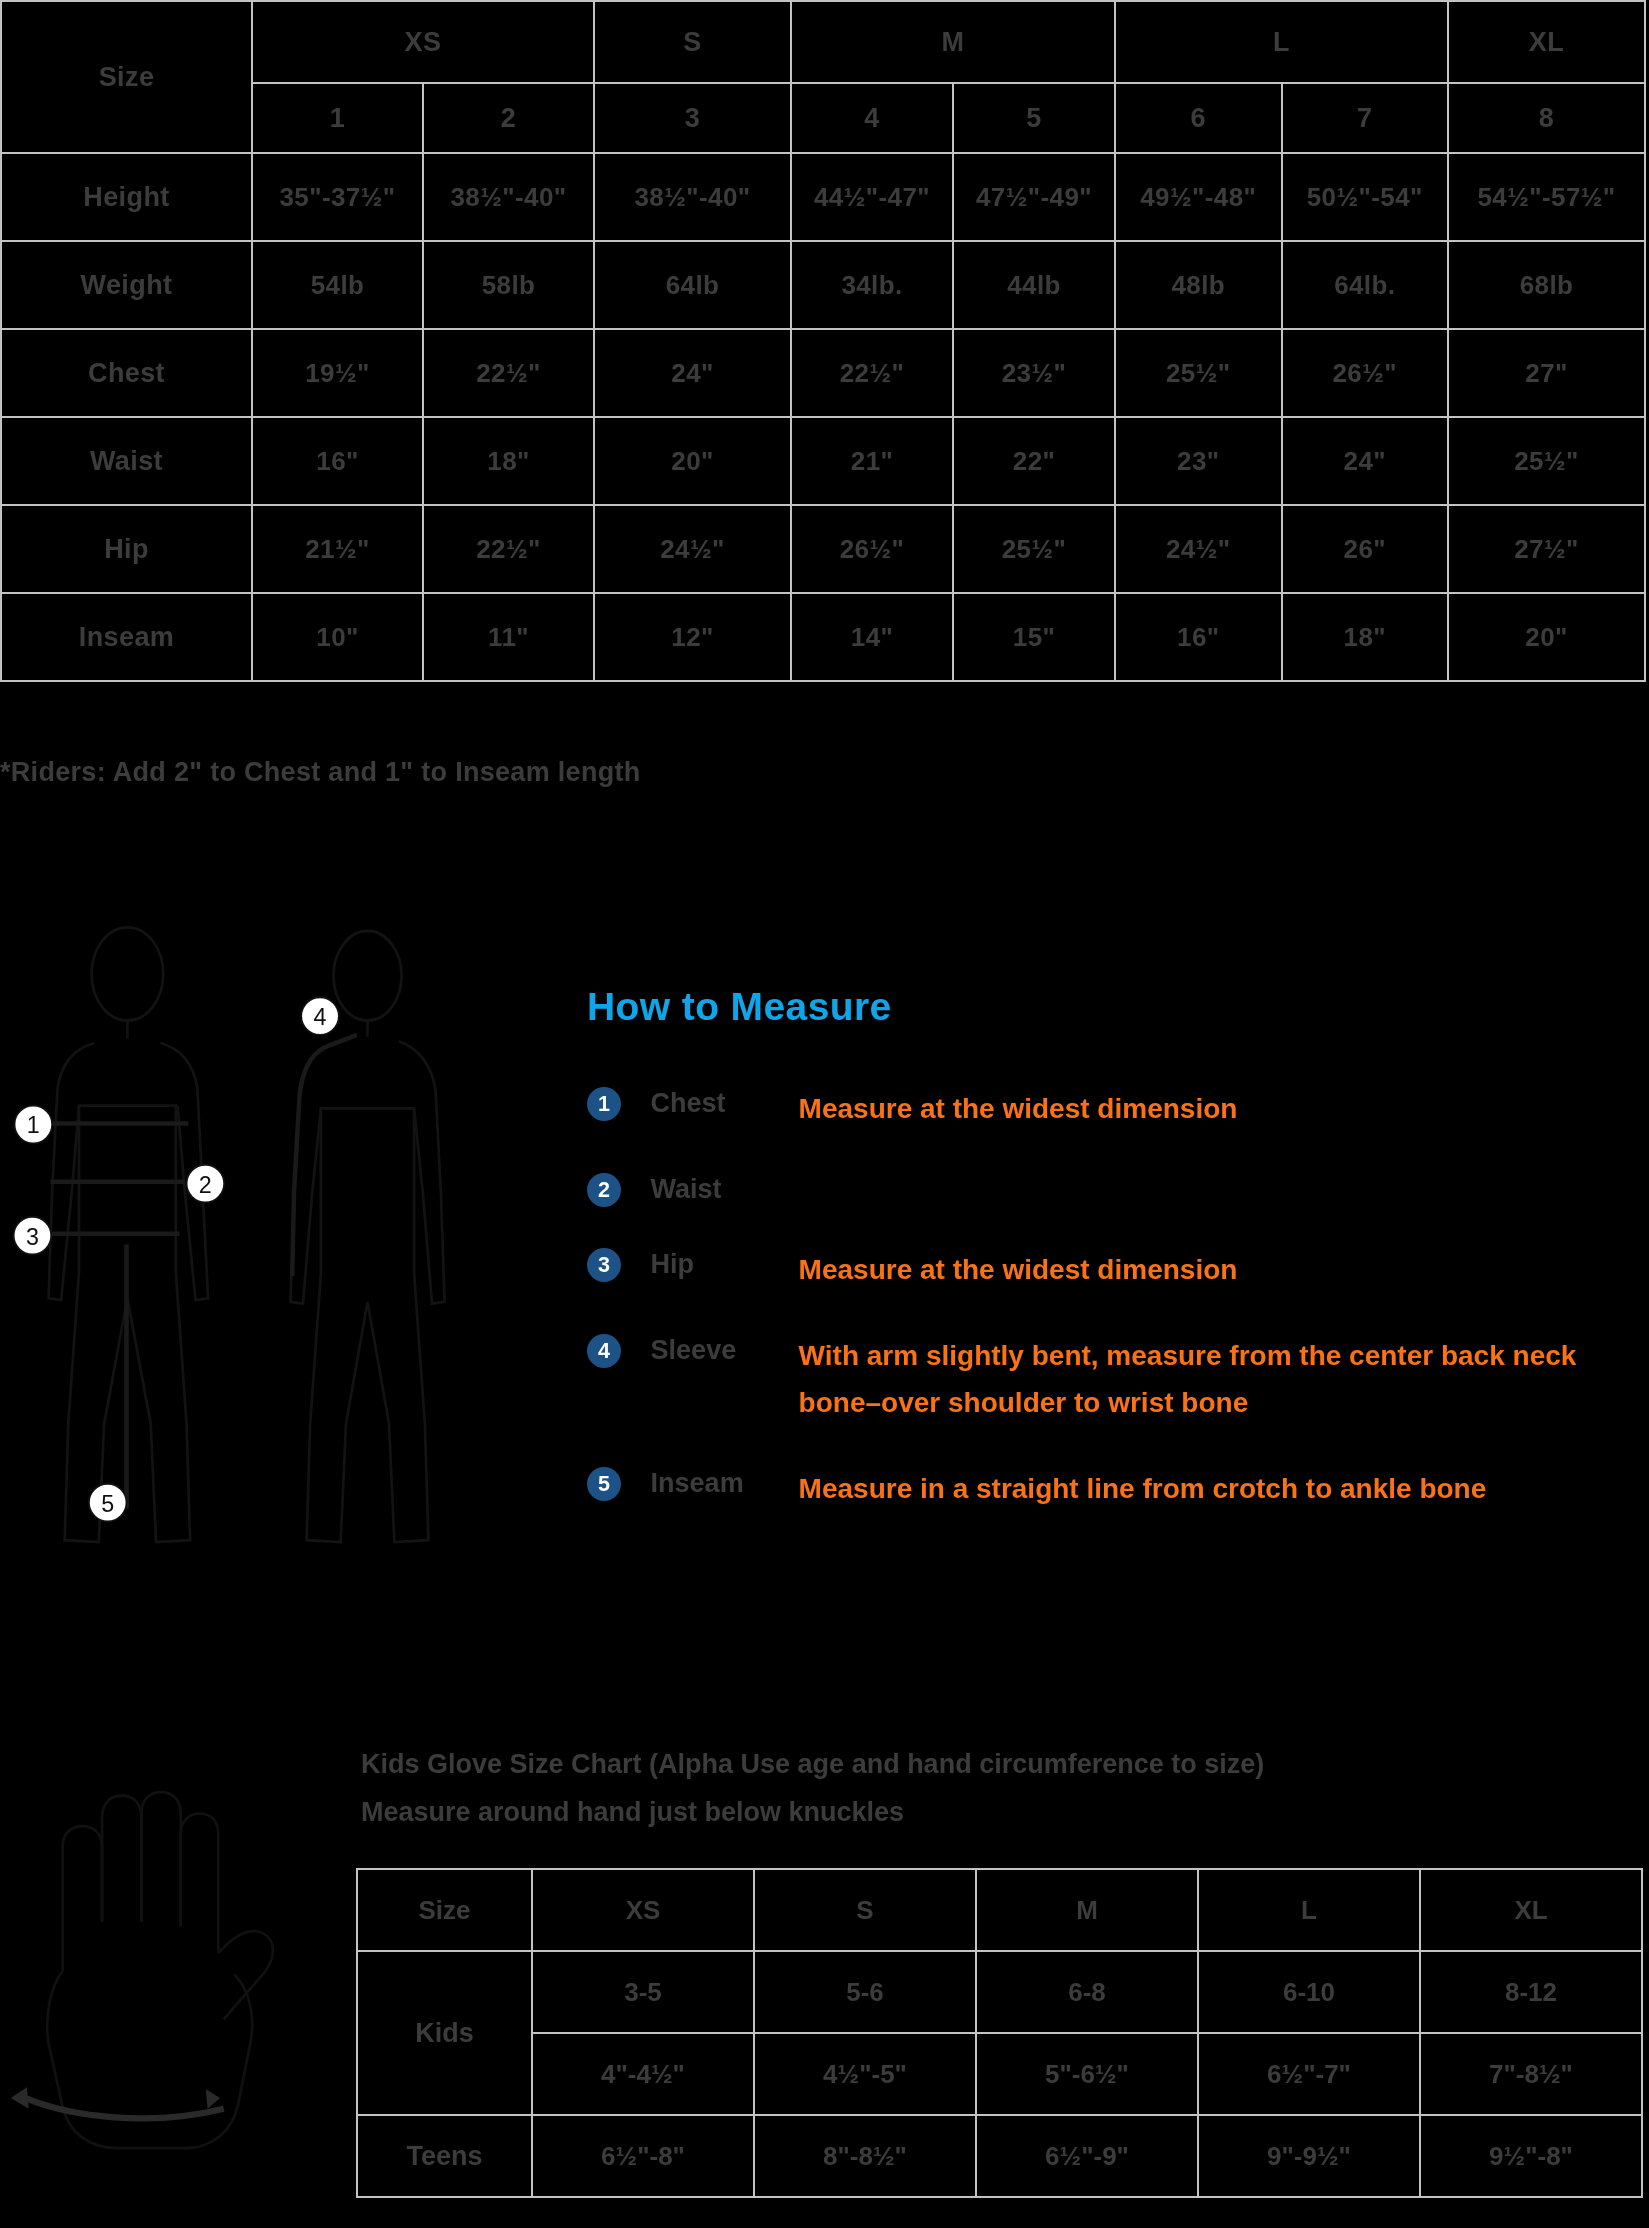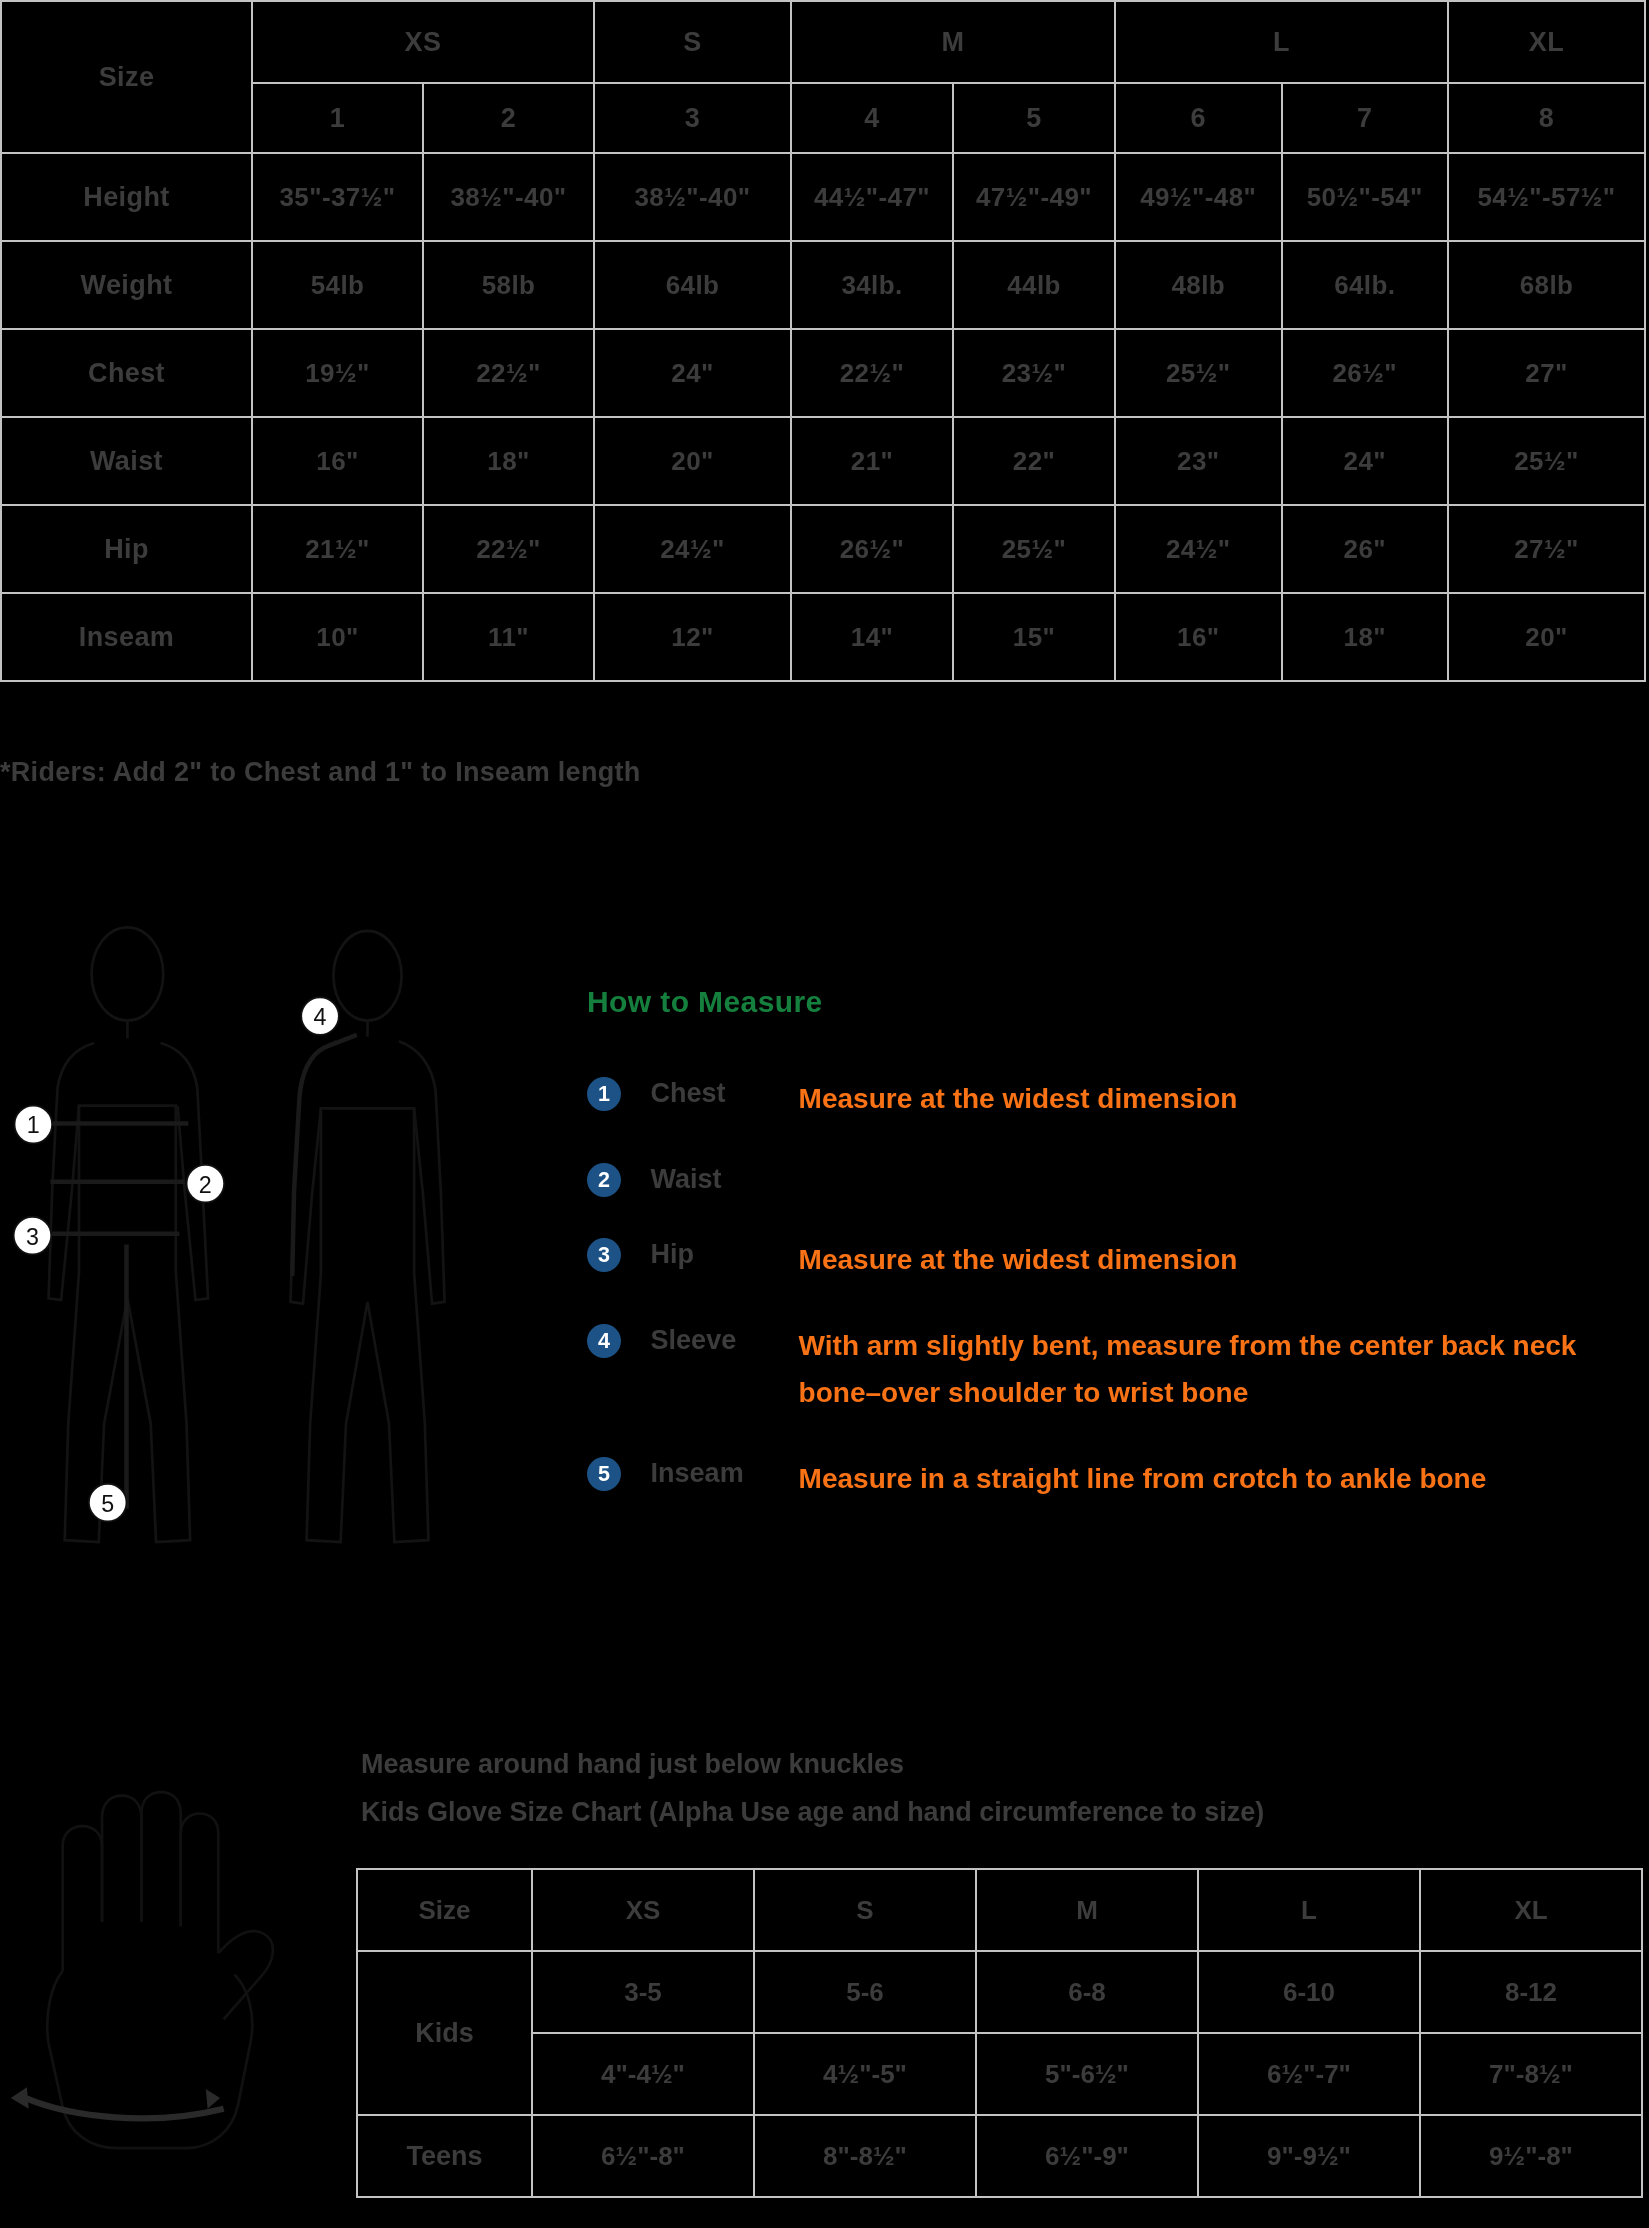--- a/index.html
+++ b/index.html
@@ -103,9 +103,9 @@
   }
 
   .htm-title {
-    font-size: 30px;
-    font-weight: bold;
-    color: #15803d;
+    font-size: 39px;
+    font-weight: bold;
+    color: #0ea5e9;
     letter-spacing: 0.4px;
     margin-bottom: 56px;
   }

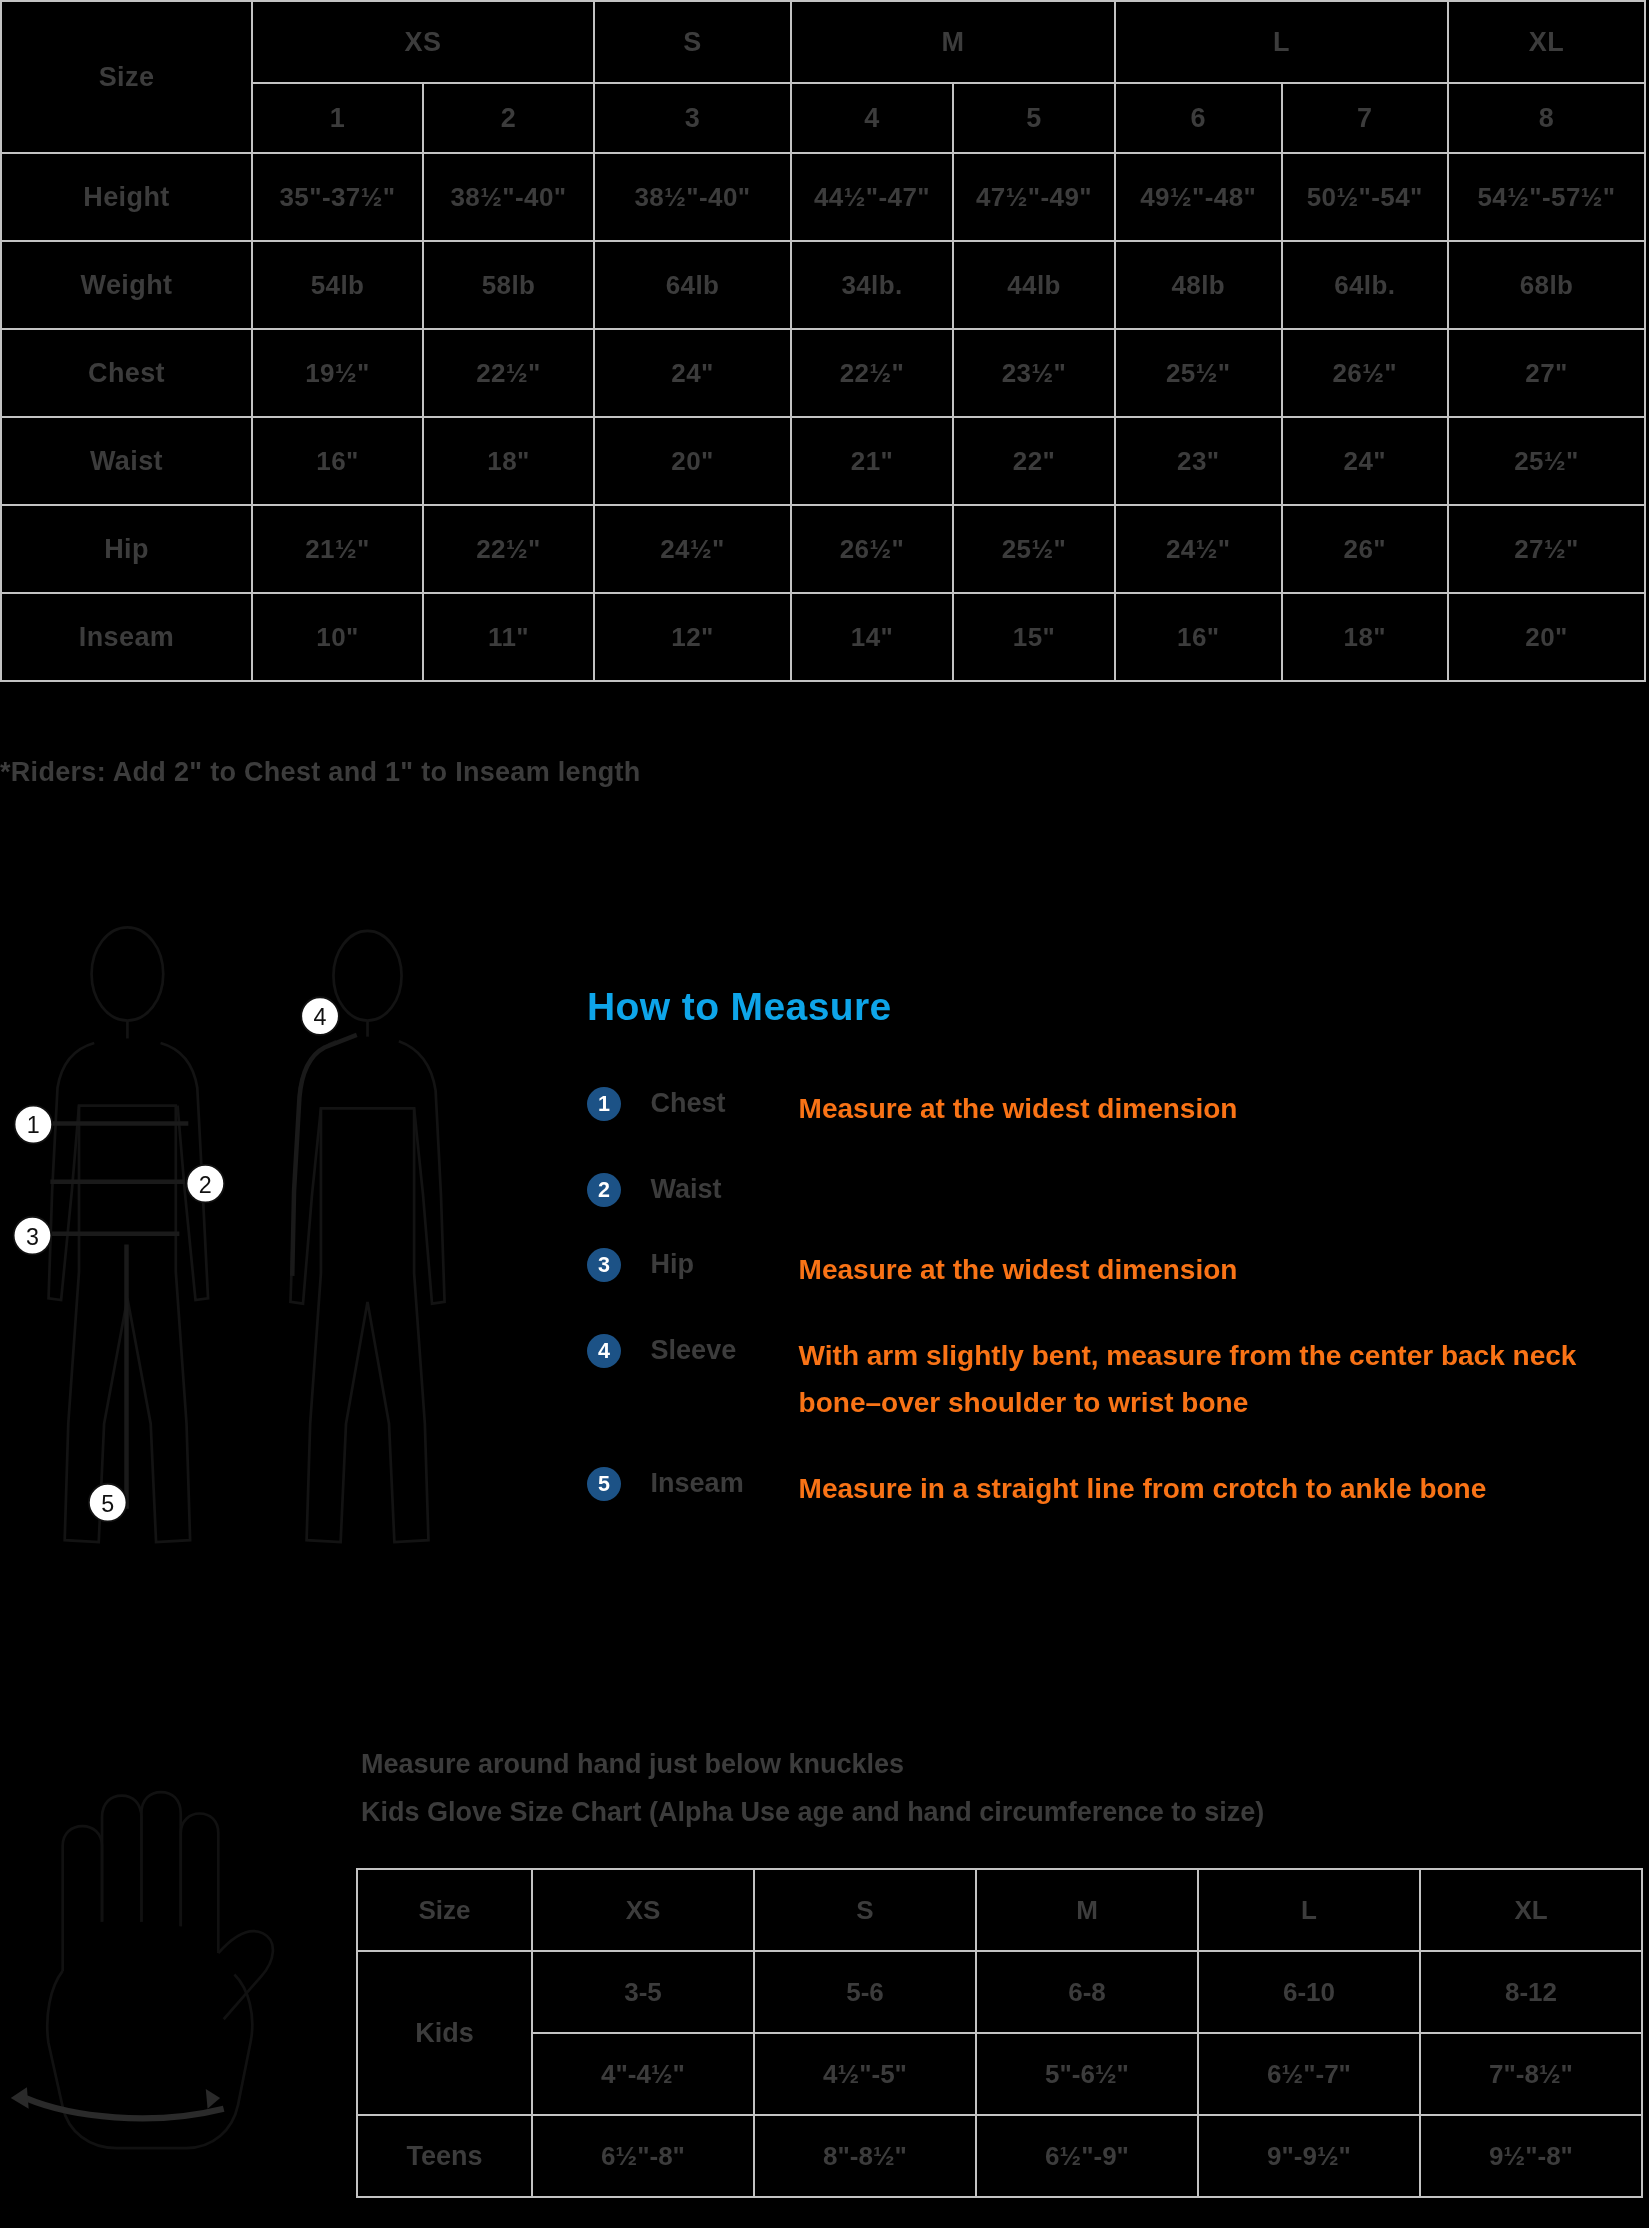--- a/index.html
+++ b/index.html
@@ -429,8 +429,8 @@
     </div>
 
     <div class="glove-intro">
+      <div>Kids Glove Size Chart (Alpha Use age and hand circumference to size)</div>
       <div>Measure around hand just below knuckles</div>
-      <div>Kids Glove Size Chart (Alpha Use age and hand circumference to size)</div>
     </div>
 
     <div class="glove-table-wrap">

